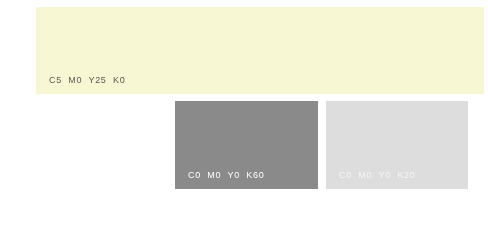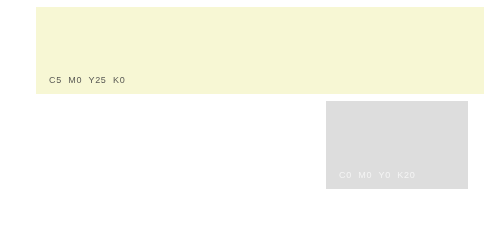--- a/index.html
+++ b/index.html
@@ -72,6 +72,9 @@
   </div>
 
 
+  <div class="swatch" id="swatch-k60" style="background-color: rgb(138, 138, 138);">
+    <span class="swatch-label" style="color: rgb(255, 255, 255);">C0  M0  Y0  K60</span>
+  </div>
 
   <div class="swatch" id="swatch-k20" style="background-color: rgb(221, 221, 221);">
     <span class="swatch-label" style="color: rgb(244, 244, 244);">C0  M0  Y0  K20</span>

